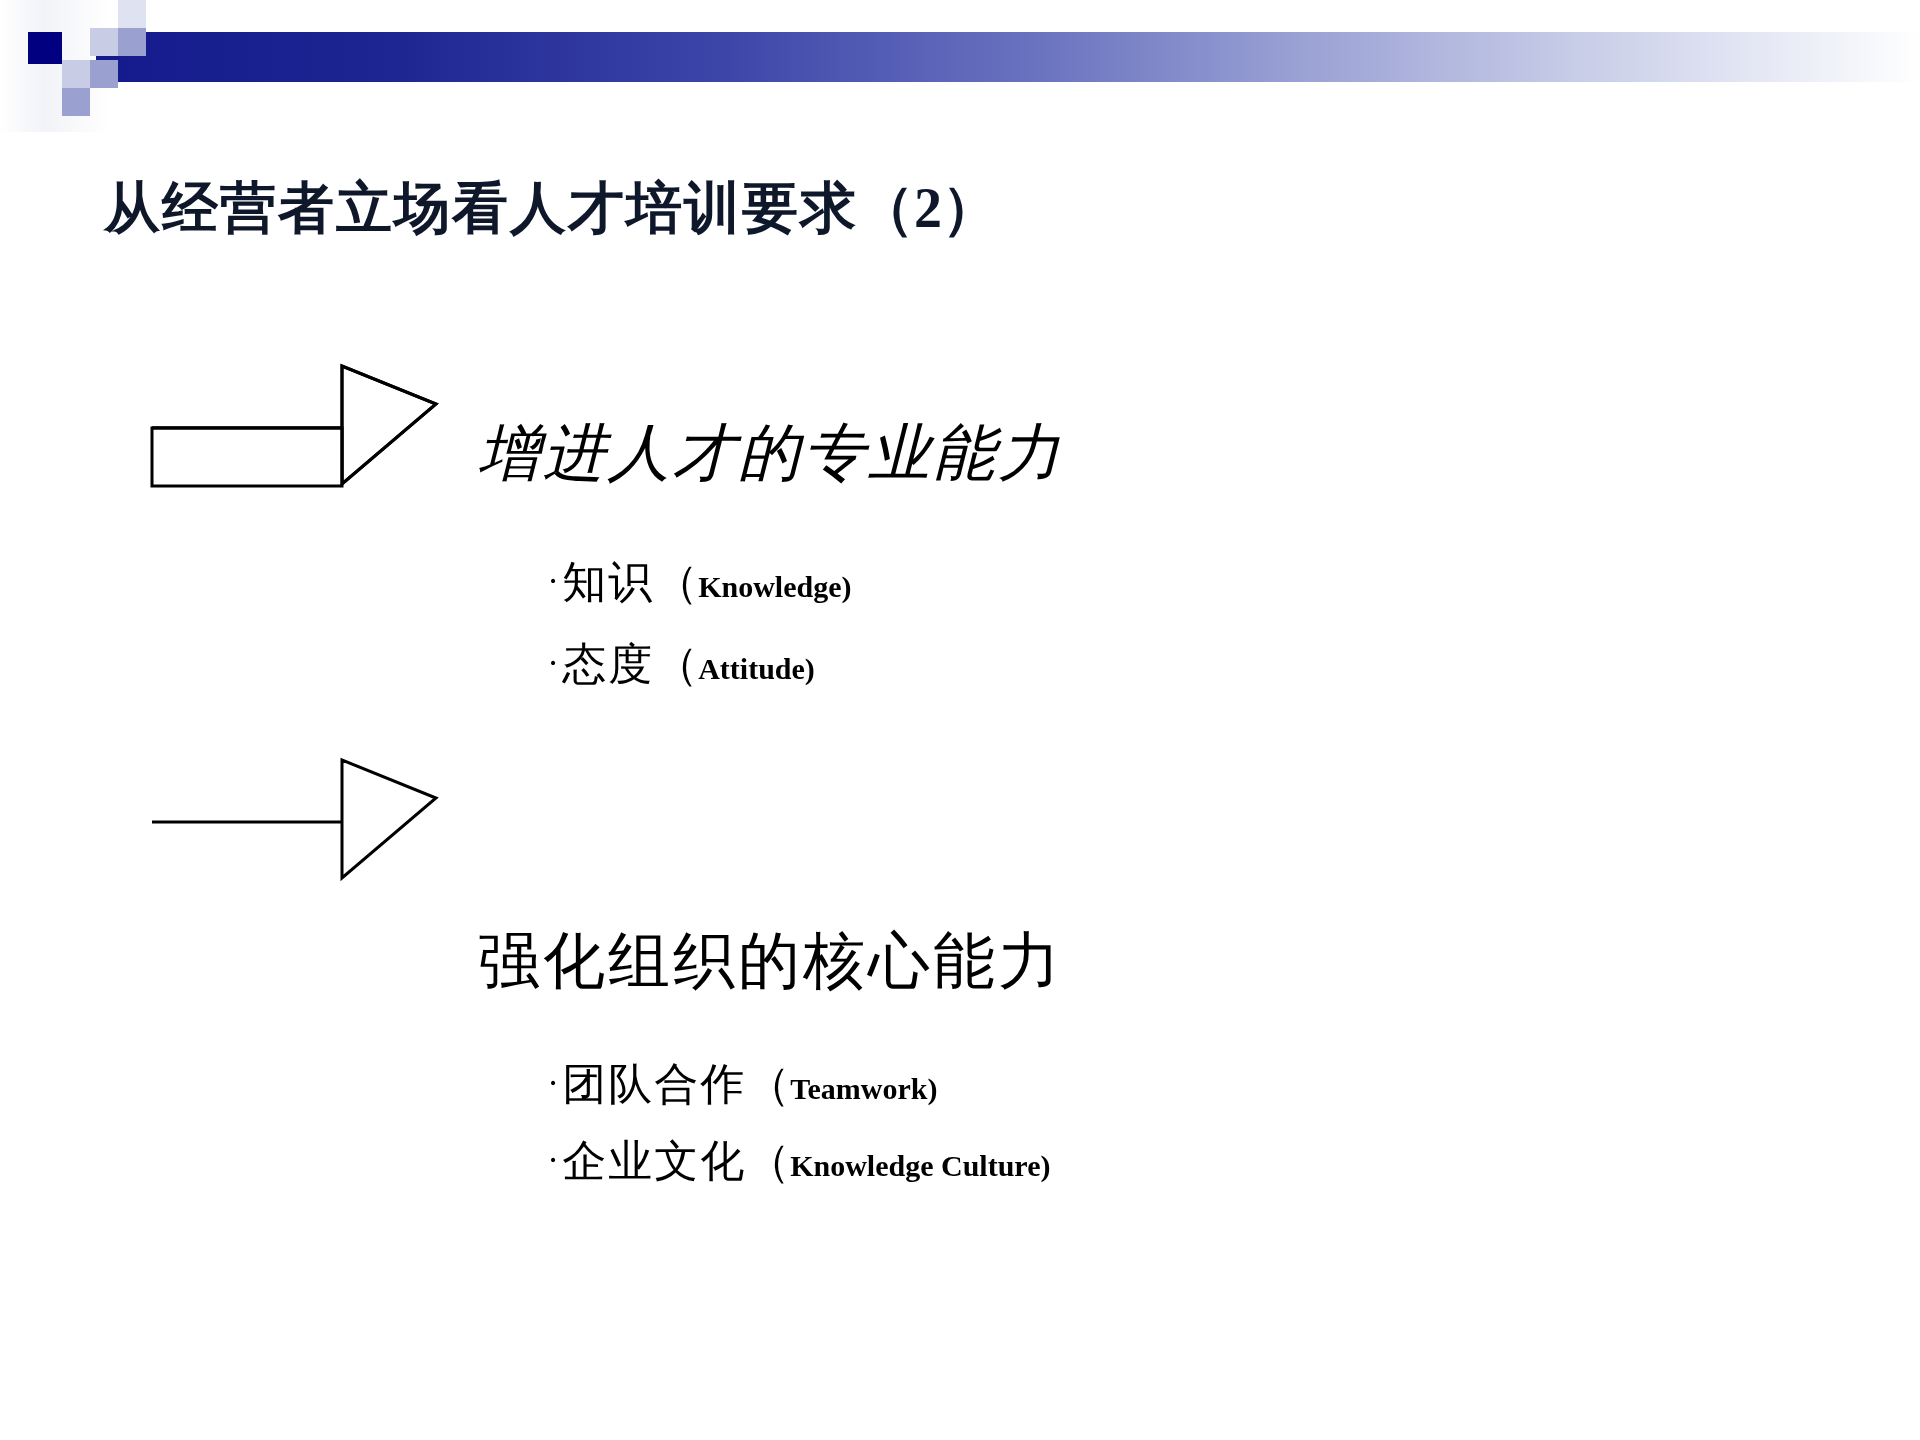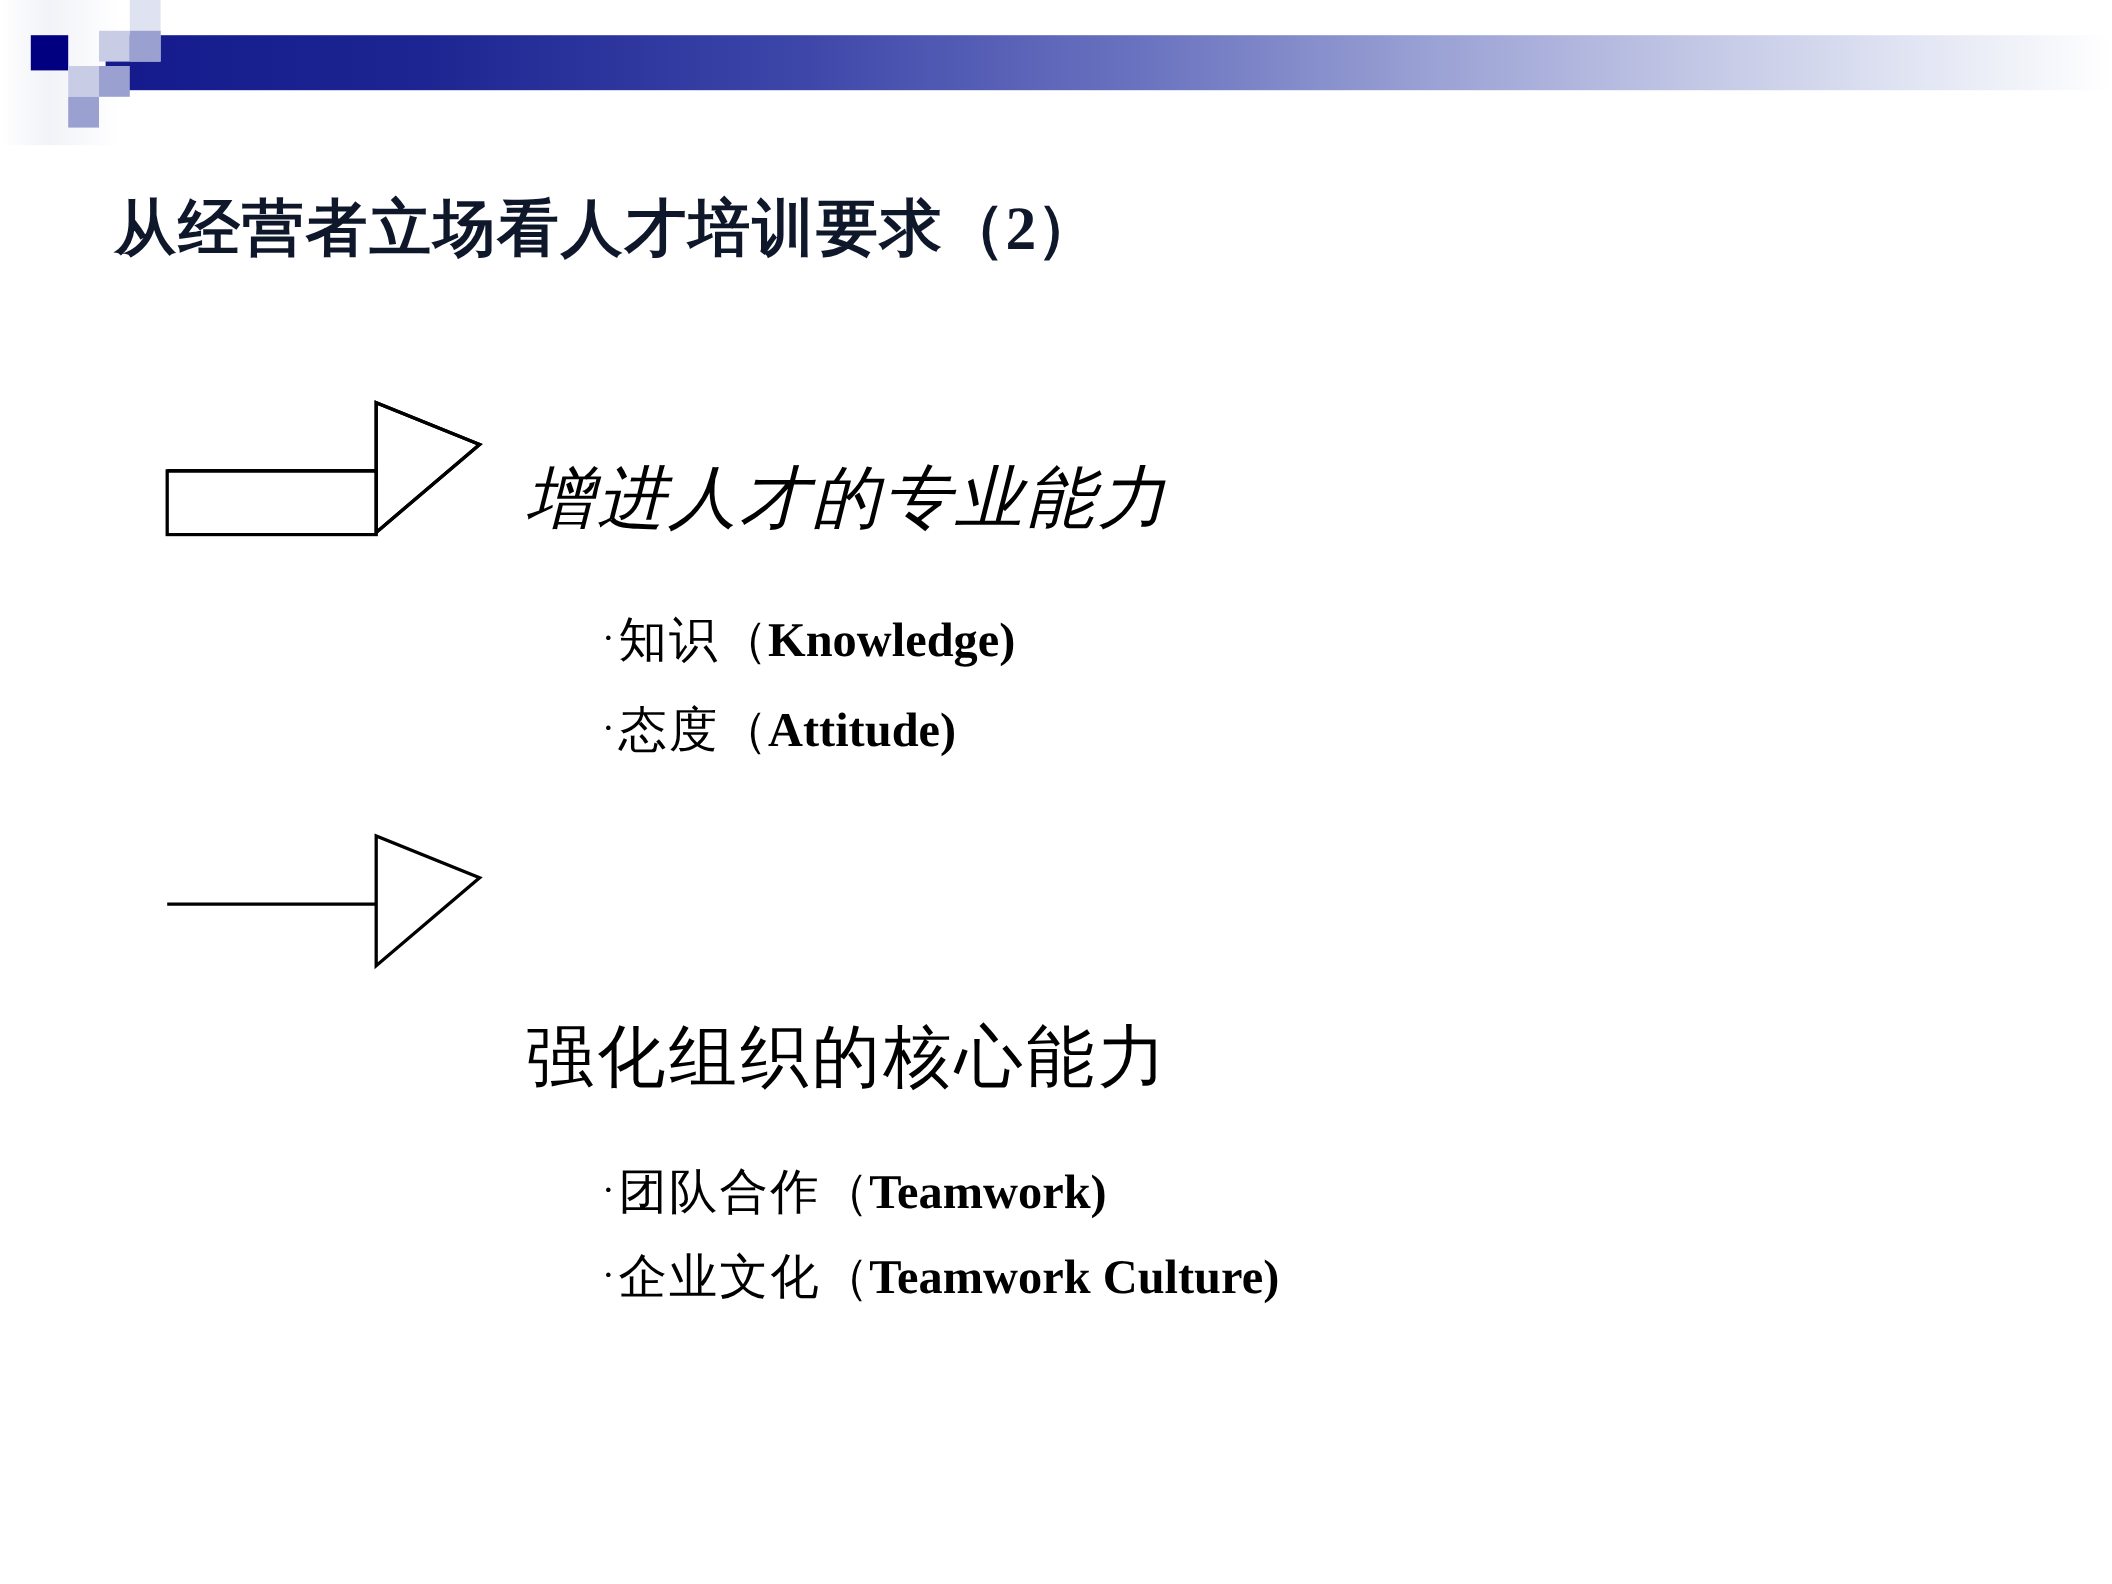--- a/index.html
+++ b/index.html
@@ -121,7 +121,7 @@
   .en {
     font-family: "Liberation Serif", "DejaVu Serif", serif;
     font-weight: bold;
-    font-size: 44px;
+    font-size: 30px;
     letter-spacing: 0px;
   }
 </style>

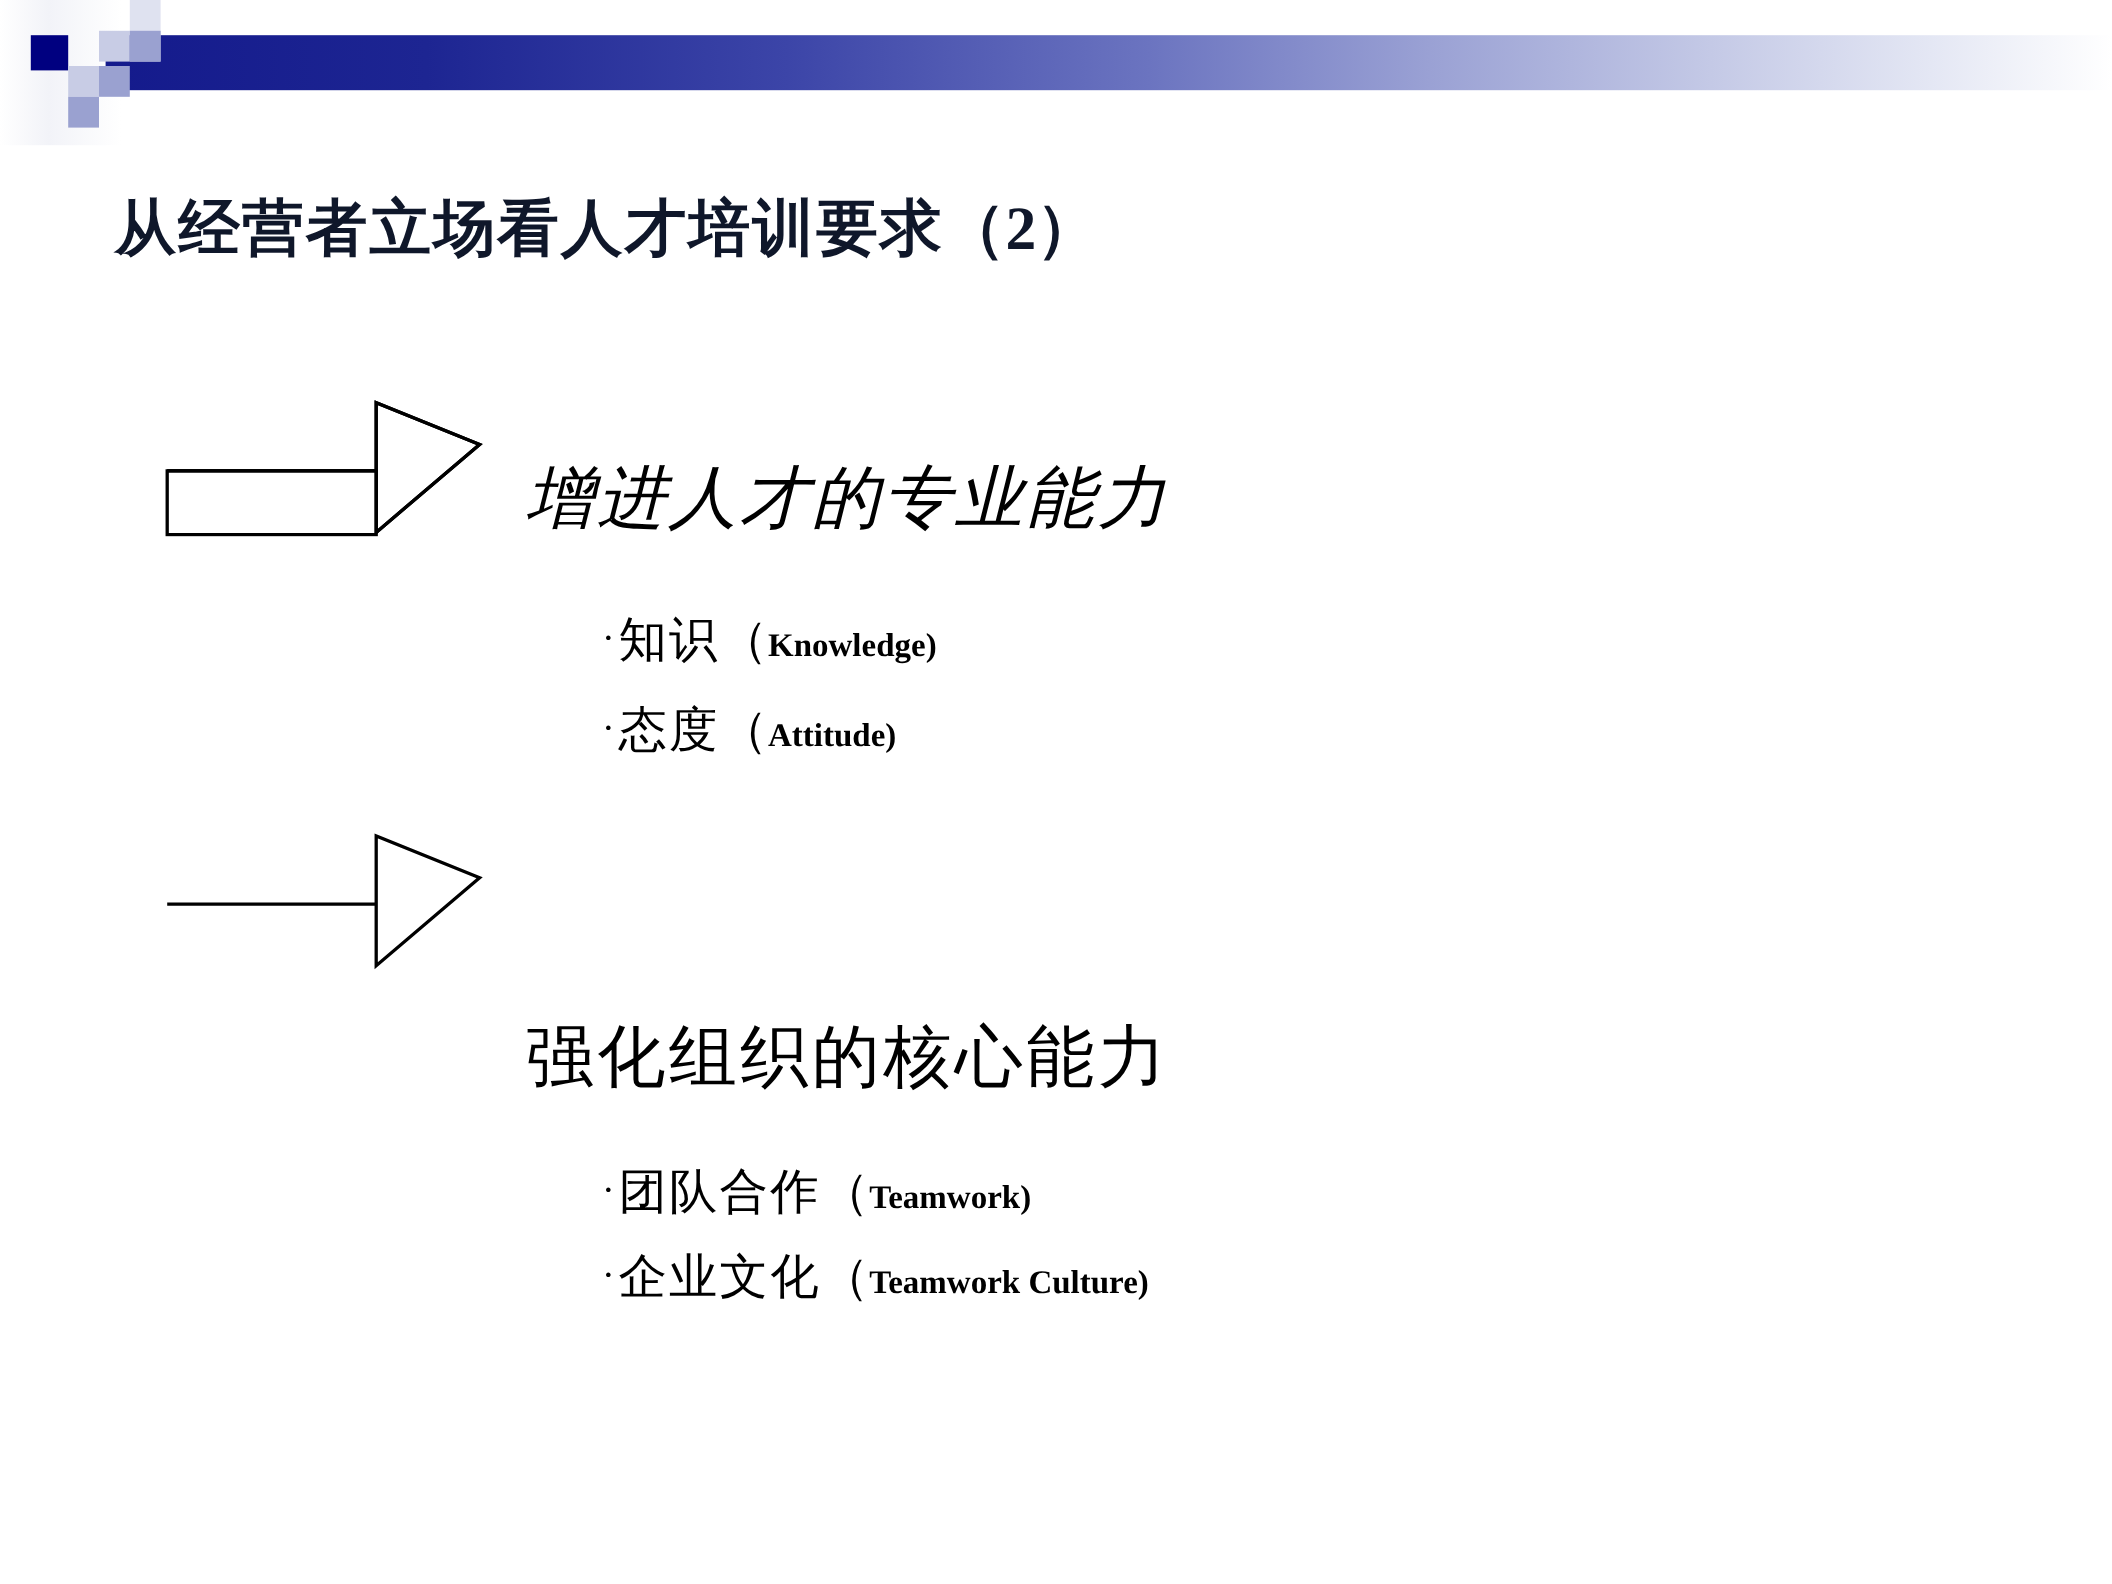--- a/index.html
+++ b/index.html
@@ -187,7 +187,7 @@
       <span class="bullet-dot">·</span><span class="cjk">团队合作</span><span class="paren-cjk">（</span><span class="en">Teamwork</span><span class="en">)</span>
     </li>
     <li class="bullet-item">
-      <span class="bullet-dot">·</span><span class="cjk">企业文化</span><span class="paren-cjk">（</span><span class="en">Teamwork Culture</span><span class="en">)</span>
+      <span class="bullet-dot">·</span><span class="cjk">企业文化</span><span class="paren-cjk">（</span><span class="en">Knowledge Culture</span><span class="en">)</span>
     </li>
   </ul>
 </div>

